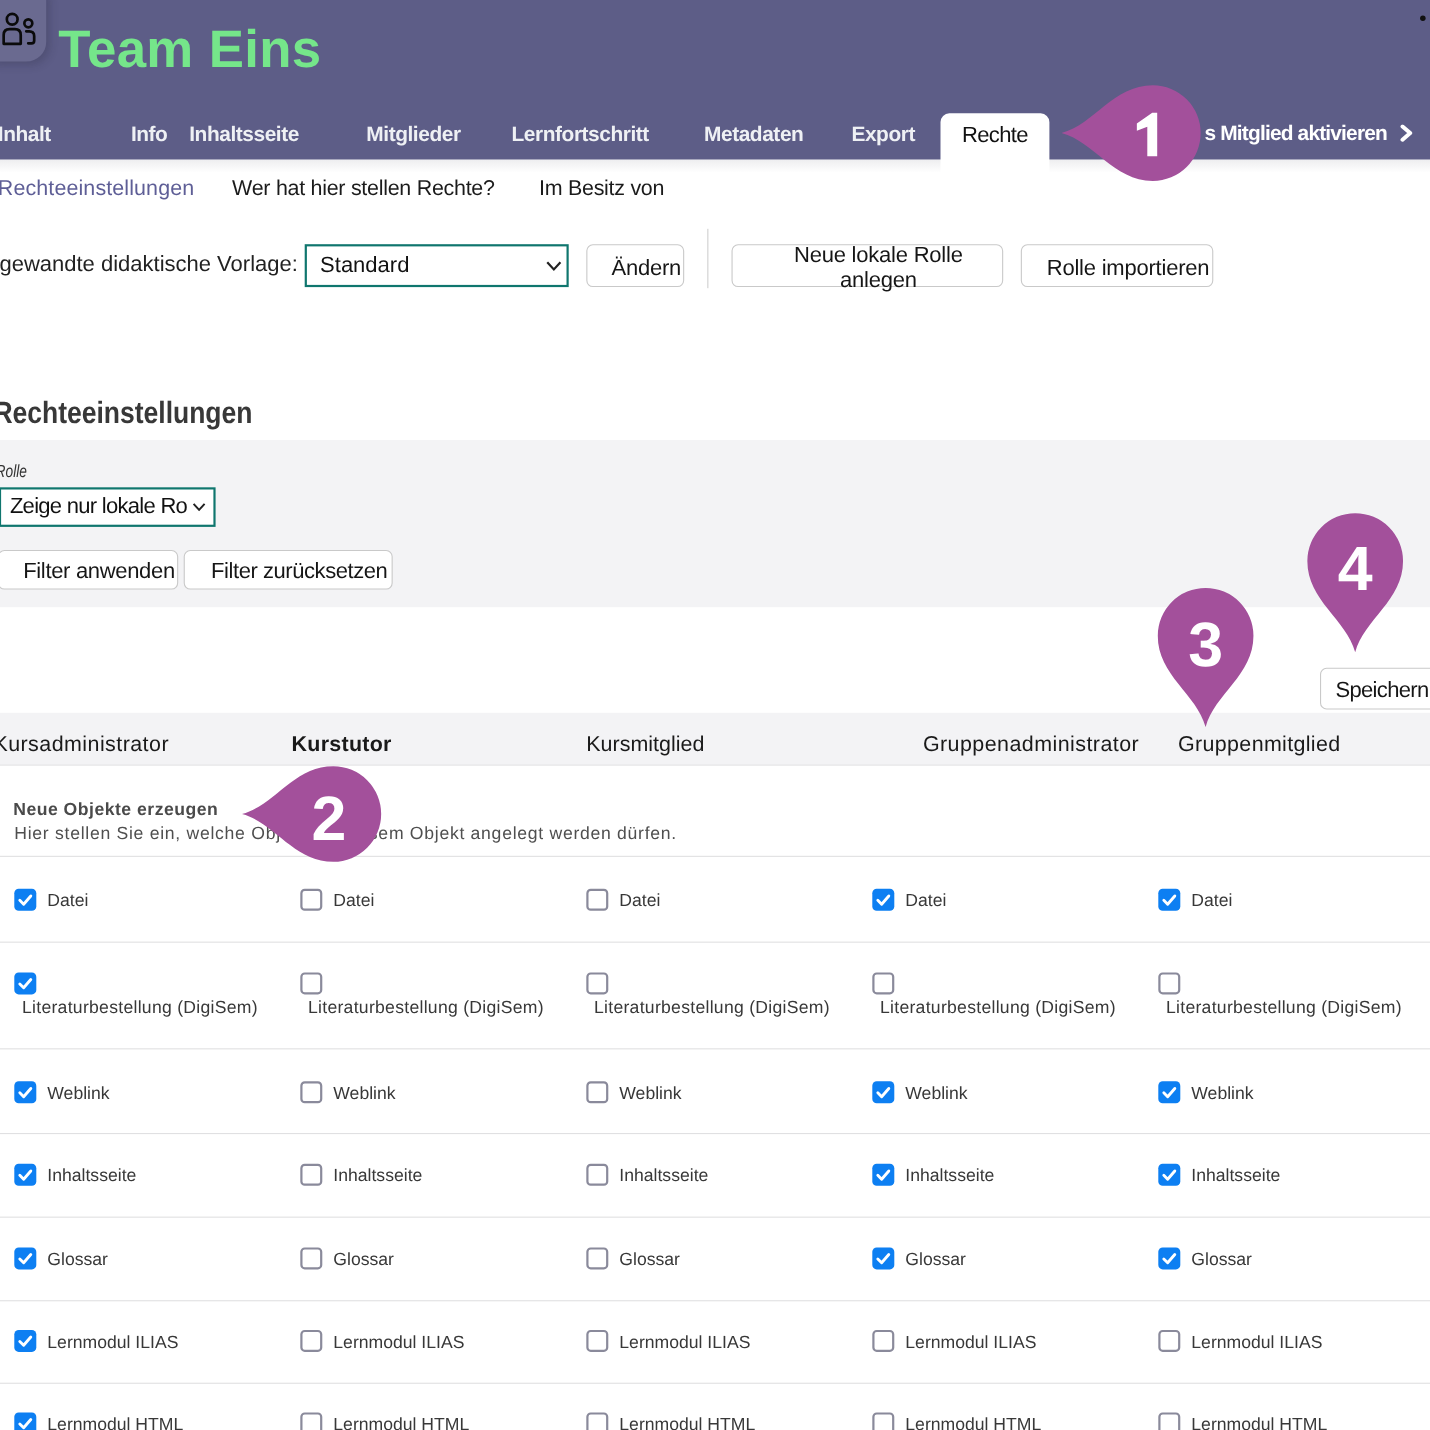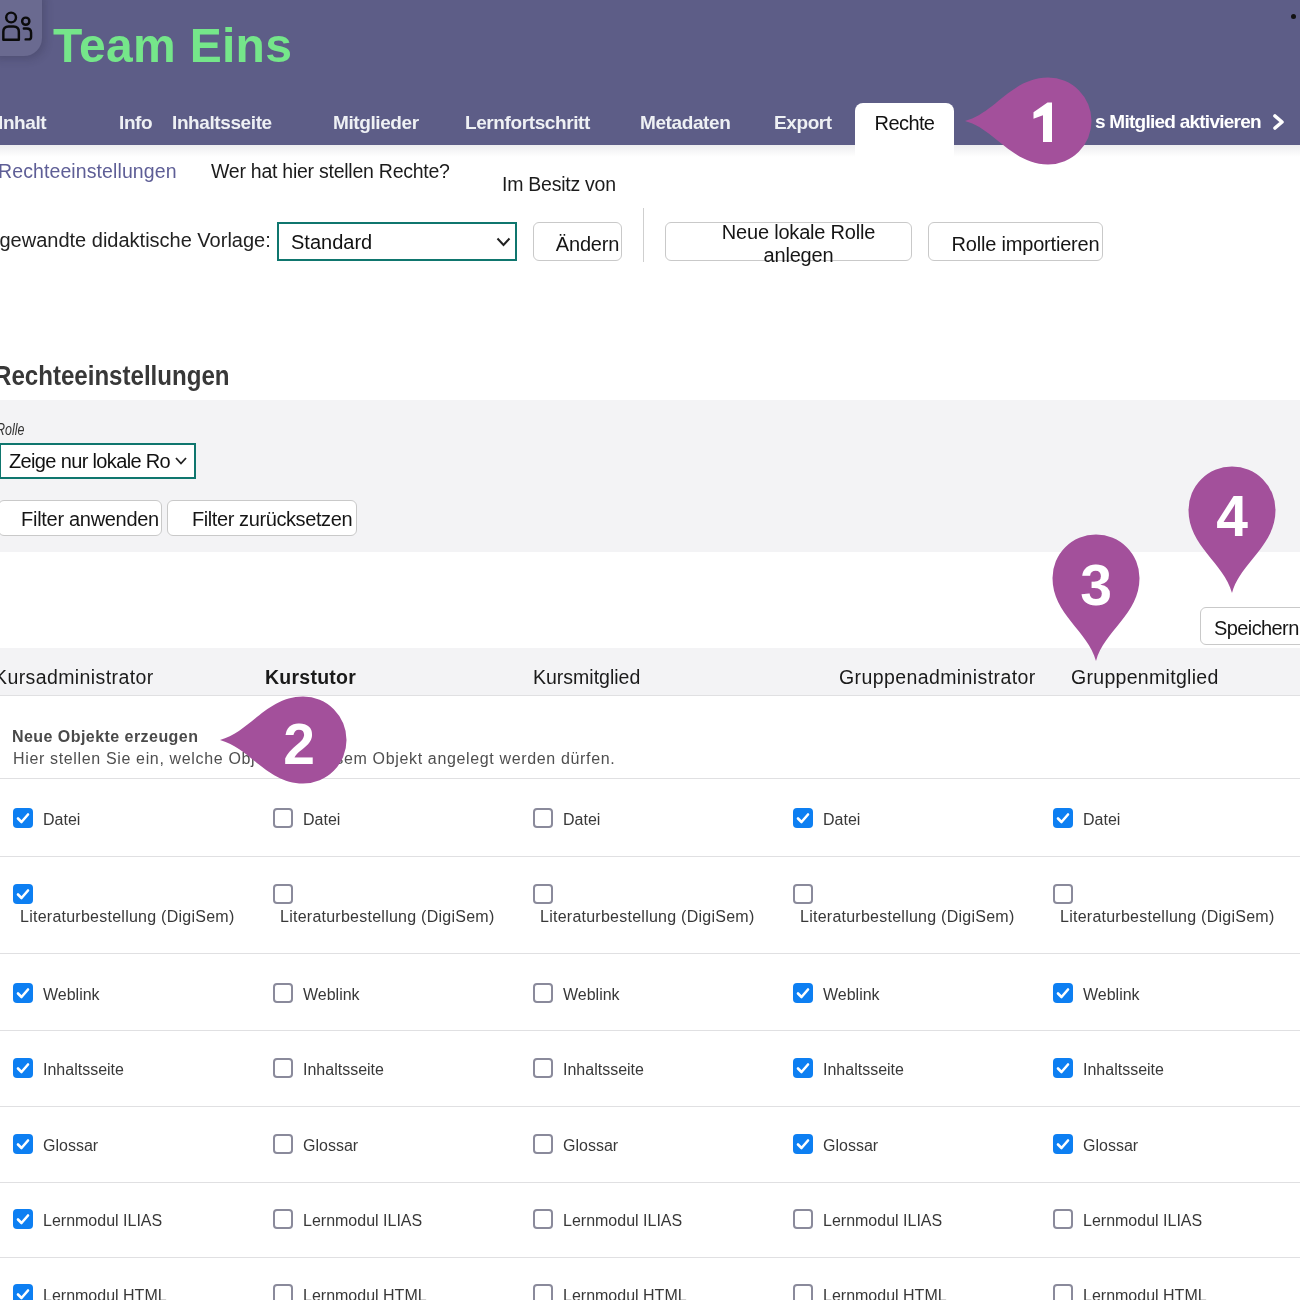--- a/index.html
+++ b/index.html
@@ -71,7 +71,7 @@
 
   <div class="abs subtab" style="left:-2px; color:#5e5e96; letter-spacing:0.1px;">Rechteeinstellungen</div>
   <div class="abs subtab" style="left:211px;">Wer hat hier stellen Rechte?</div>
-  <div class="abs subtab" style="left:502px;margin-top:13px;">Im Besitz von</div>
+  <div class="abs subtab" style="left:490px;">Im Besitz von</div>
 
   <div class="abs" style="left:-25px; top:228px; font-size:20px; color:#222; line-height:1.2;">Angewandte didaktische Vorlage:</div>
   <div class="sel" style="left:277px; top:222px; width:240px; height:39px;">

